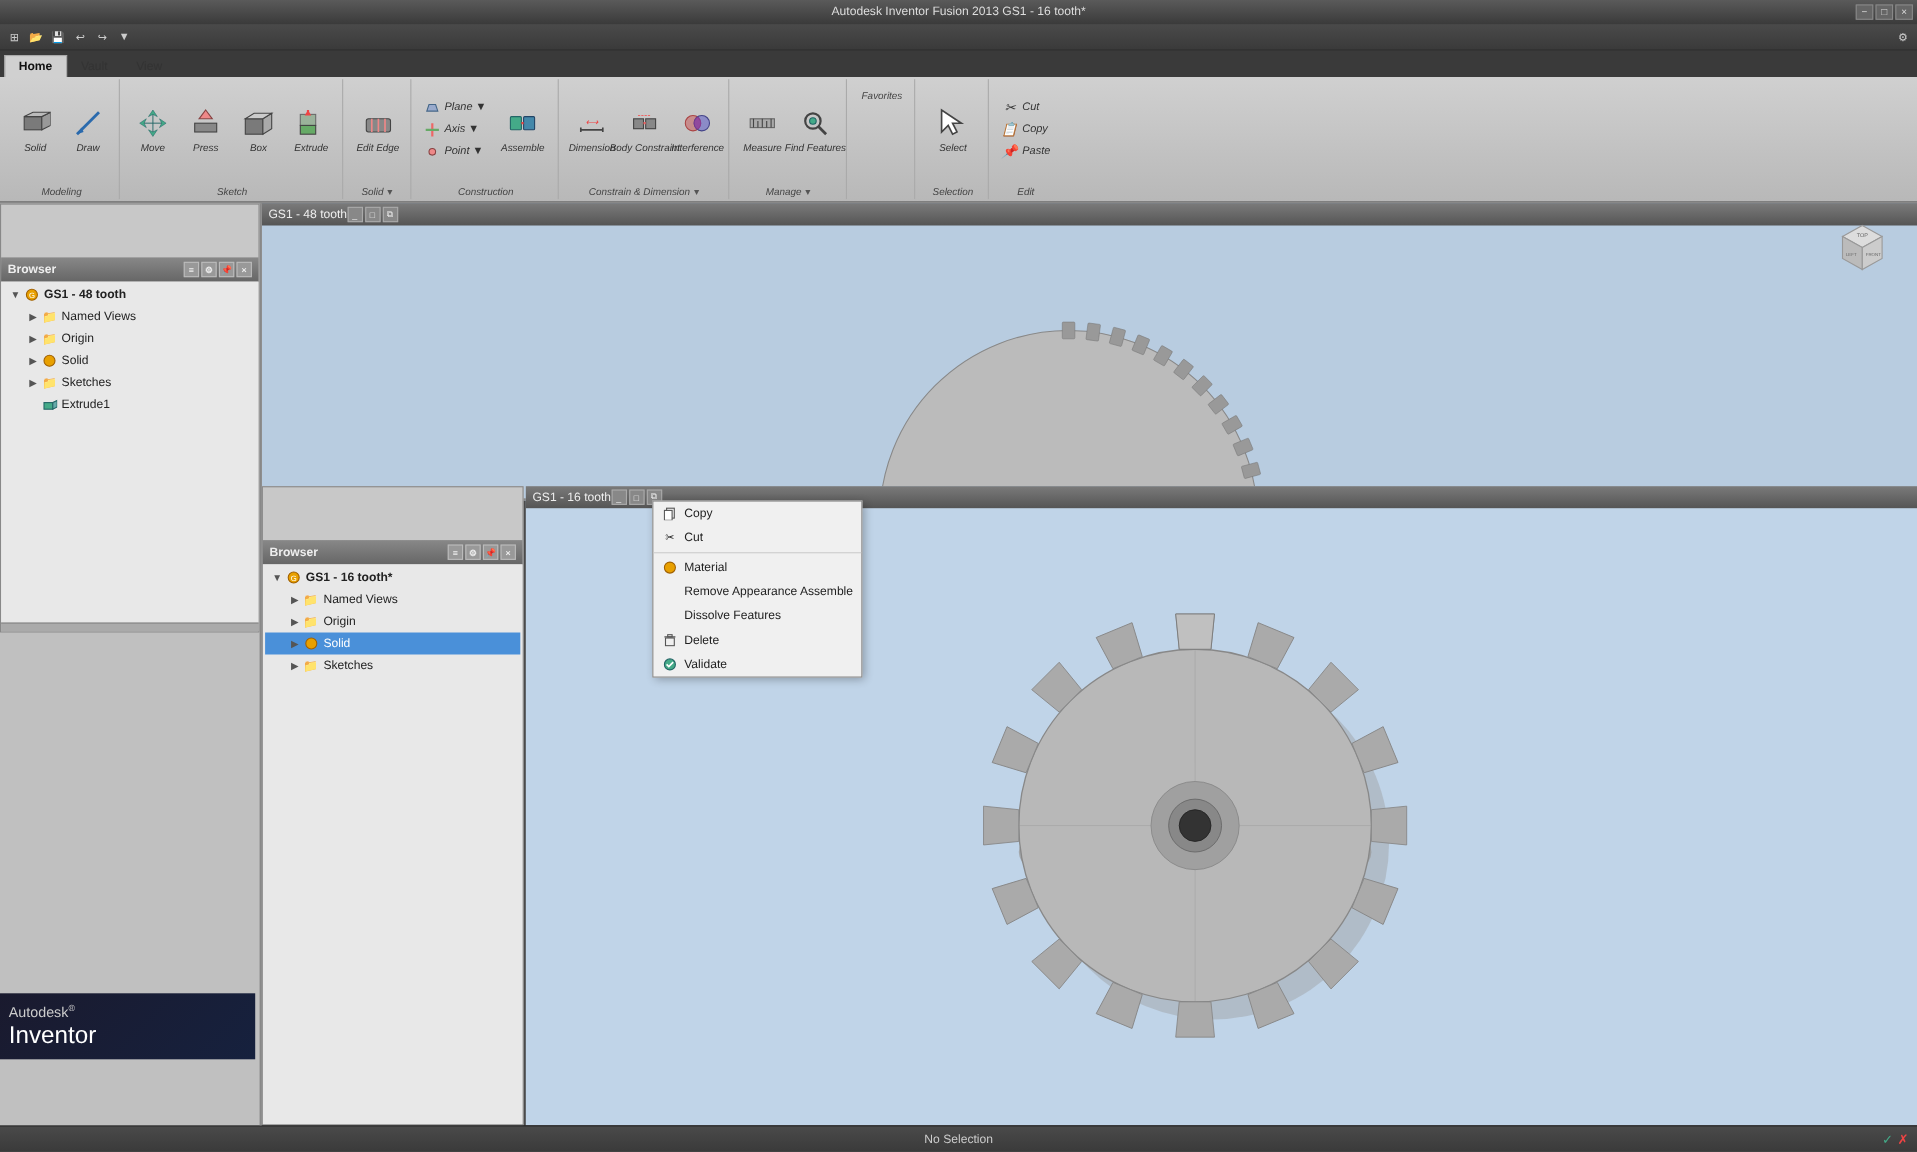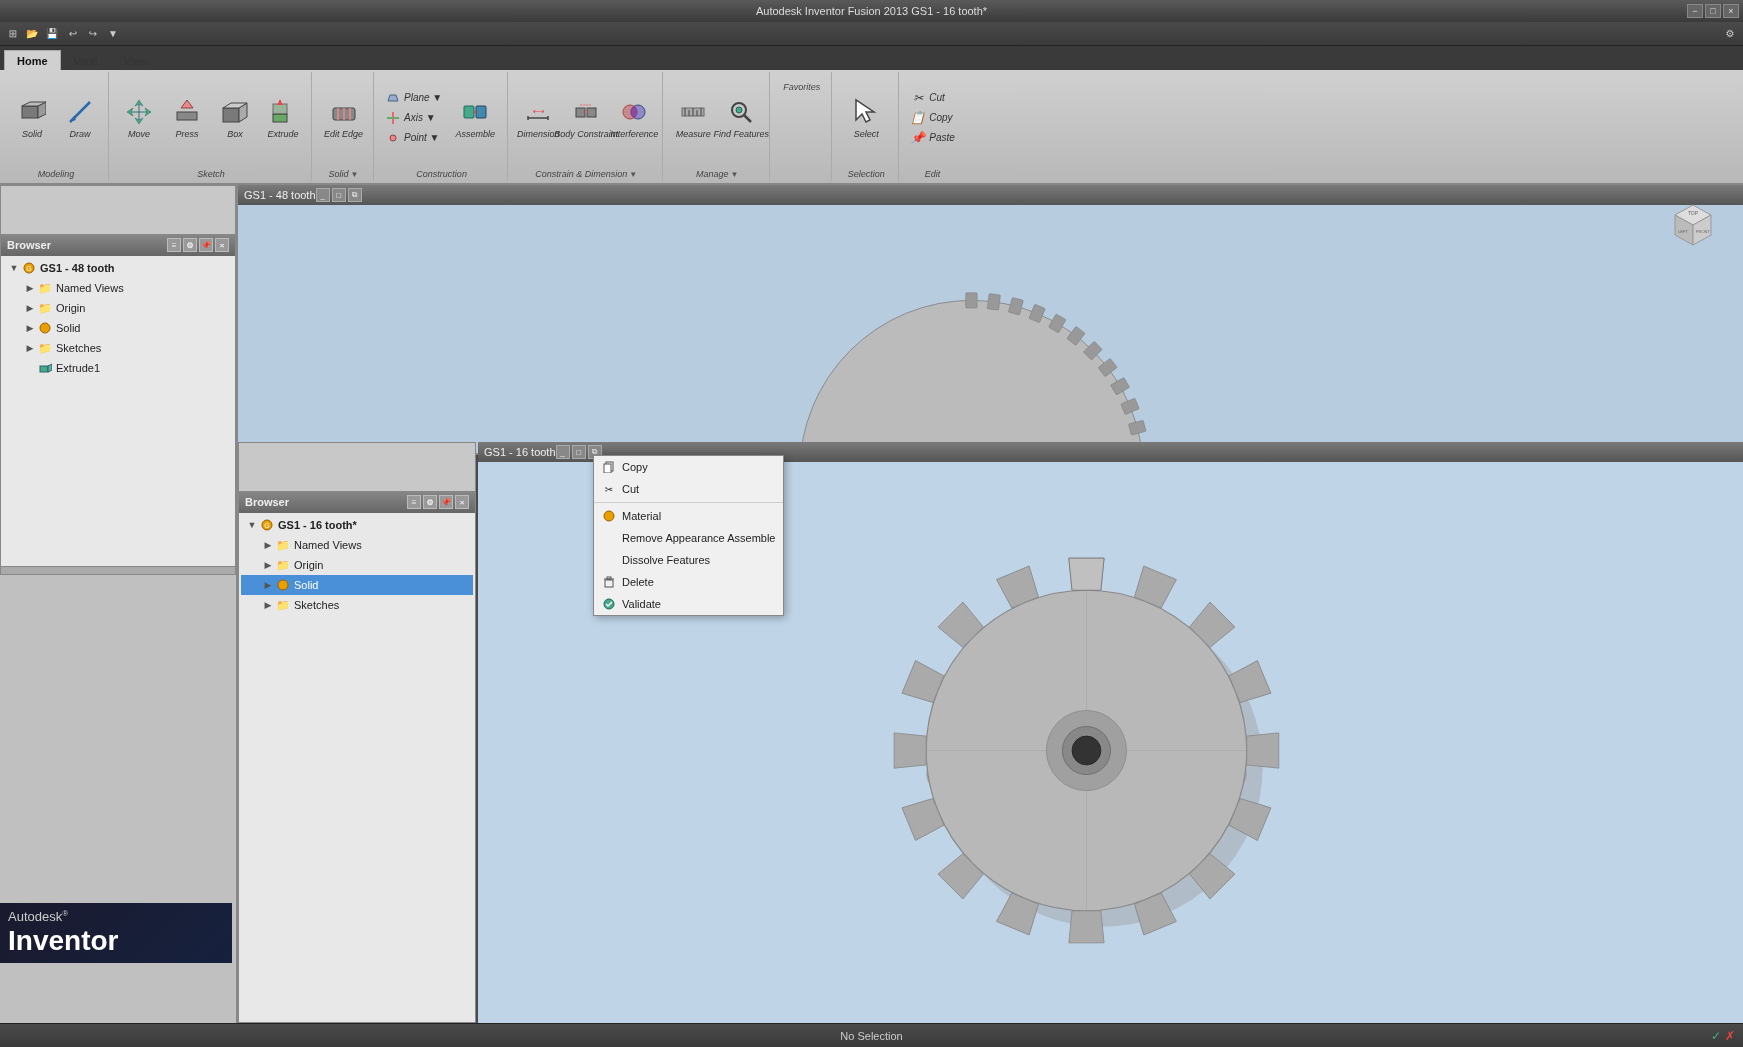--- a/index.html
+++ b/index.html
@@ -735,7 +735,7 @@
     <div class="autodesk-logo">
       <div>
         <div style="color:#ccc; font-size:13px;">Autodesk<sup style="font-size:8px;">®</sup></div>
-        <div style="color:white; font-size:28px; font-weight:bold;">Inventor</div>
+        <div style="color:white; font-size:22px; font-weight:normal;">Inventor</div>
       </div>
     </div>
 

